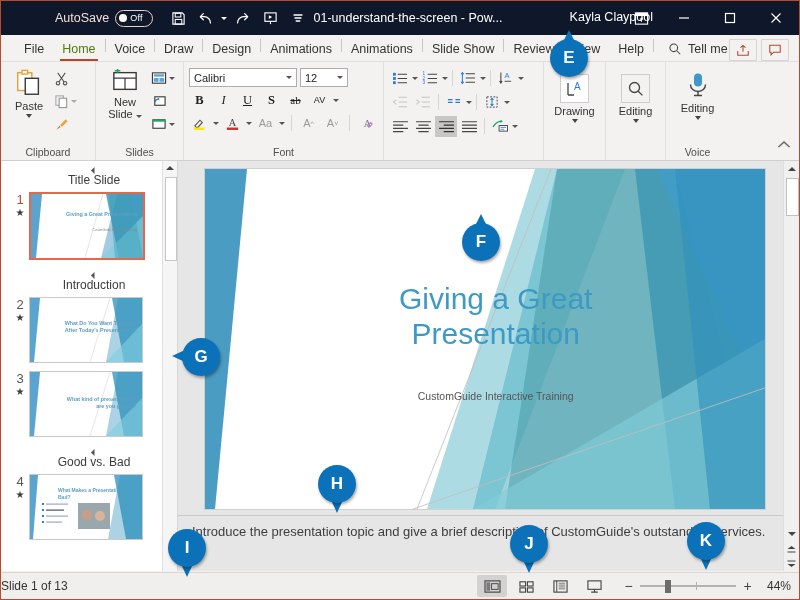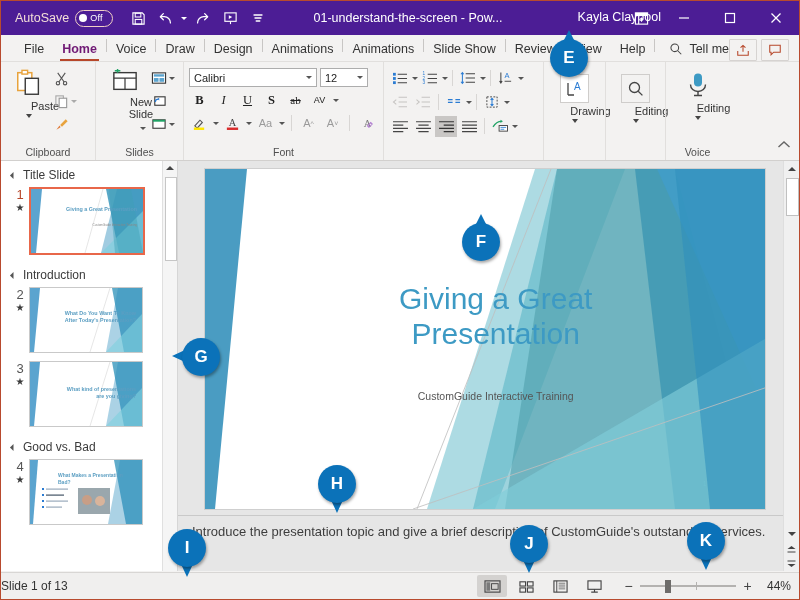--- a/index.html
+++ b/index.html
@@ -13,8 +13,8 @@
        border:1px solid #b84a2e;box-sizing:border-box;overflow:hidden;}
 
   
-  .titlebar{height:34px;background:#4c1d95;display:flex;align-items:center;
-            color:#fff;font-size:12.5px;position:relative;}
+  .titlebar{height:34px;background:#0f172a;display:flex;align-items:center;
+            color:#fff;font-size:12.5px;position:relative;padding-left:40px;}
   .tb-autosave{display:flex;align-items:center;gap:6px;margin-left:14px;}
   .tb-autosave .lbl{font-size:12.5px;color:#f4ded8;}
   .toggle{width:38px;height:17px;border:1.4px solid #f0cfc5;border-radius:9px;

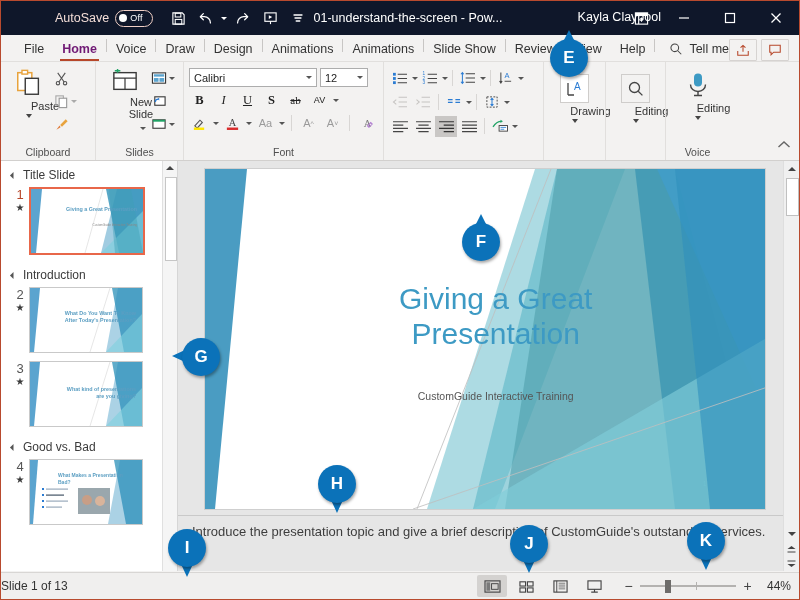--- a/index.html
+++ b/index.html
@@ -29,7 +29,7 @@
          border-top:3.5px solid #fff;}
   .tb-title{position:absolute;left:0;right:0;text-align:center;font-size:12.5px;
             pointer-events:none;margin-left:16px;}
-  .tb-user{position:absolute;right:138px;top:9px;font-size:12.5px;}
+  .tb-user{position:absolute;right:146px;top:9px;font-size:12.5px;}
   .tb-right{margin-left:auto;display:flex;align-items:center;height:34px;}
   .winbtn{width:46px;height:34px;display:flex;align-items:center;justify-content:center;}
   .ribbondisp{width:40px;height:34px;display:flex;align-items:center;justify-content:center;}

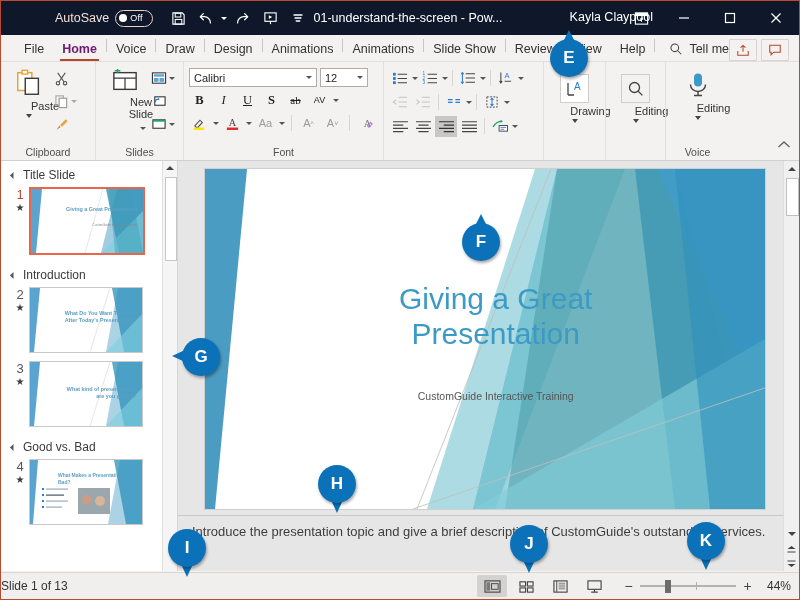--- a/index.html
+++ b/index.html
@@ -40,7 +40,7 @@
   .tab{font-size:12.5px;color:#333;padding:0 9px;height:24px;line-height:24px;
        position:relative;white-space:nowrap;}
   .tab.first{margin-left:14px;}
-  .tab.active{color:#701a75;font-weight:bold;}
+  .tab.active{color:#4d7c0f;font-weight:normal;}
   .tab.active:after{content:"";position:absolute;left:7px;right:7px;bottom:0;height:2.5px;
                     background:#b7472a;}
   .tabsep{width:1px;height:13px;background:#c8c6c4;align-self:center;margin-bottom:5px;}

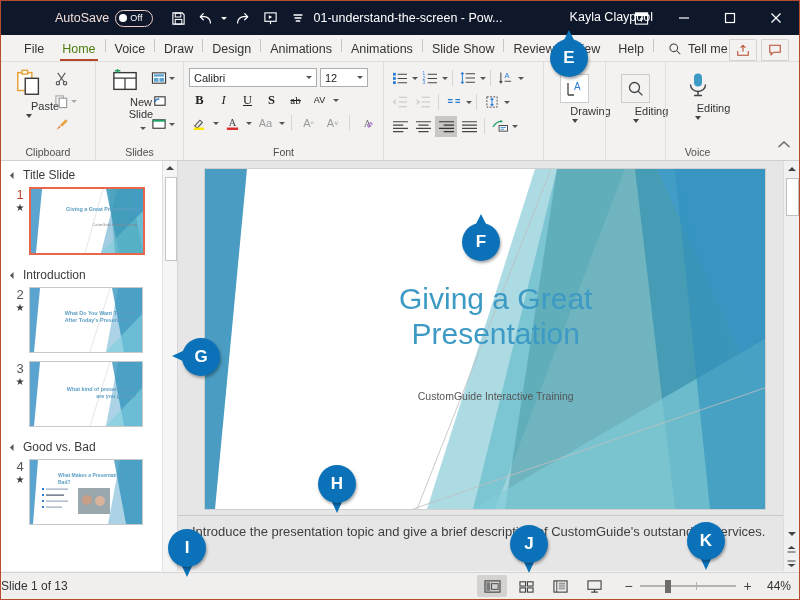--- a/index.html
+++ b/index.html
@@ -73,7 +73,7 @@
   
   .fontgrp{width:200px;}
   .fg-row{display:flex;align-items:center;gap:3px;}
-  .fontbox{width:128px;height:19px;border:1px solid #adadad;background:#fff;
+  .fontbox{width:108px;height:19px;border:1px solid #adadad;background:#fff;
            display:flex;align-items:center;padding:0 4px;box-sizing:border-box;font-size:11px;color:#222;}
   .fontbox .fcaret{margin-left:auto;}
   .sizebox{width:48px;height:19px;border:1px solid #adadad;background:#fff;

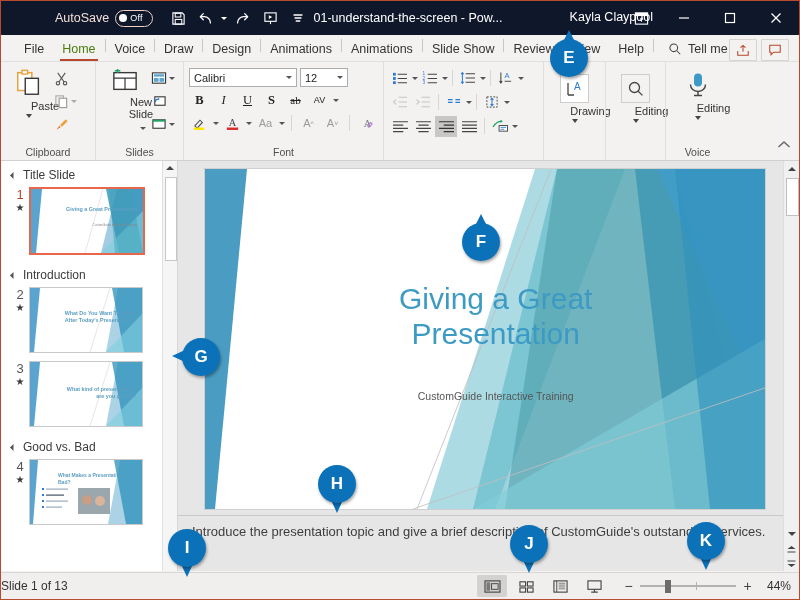--- a/index.html
+++ b/index.html
@@ -61,7 +61,7 @@
           position:relative;}
   .bigbtn{display:flex;flex-direction:column;align-items:center;justify-content:flex-start;
           width:46px;padding-top:2px;}
-  .bigbtn .bl{font-size:11px;color:#333;line-height:12px;text-align:center;margin-top:2px;padding-left:32px;}
+  .bigbtn .bl{font-size:11px;color:#333;line-height:12px;text-align:center;margin-top:2px;}
   .dncaret{width:0;height:0;border-left:3.5px solid transparent;border-right:3.5px solid transparent;
            border-top:4px solid #444;margin-top:2px;}
   .smallcol{display:flex;flex-direction:column;gap:3px;padding-top:2px;}

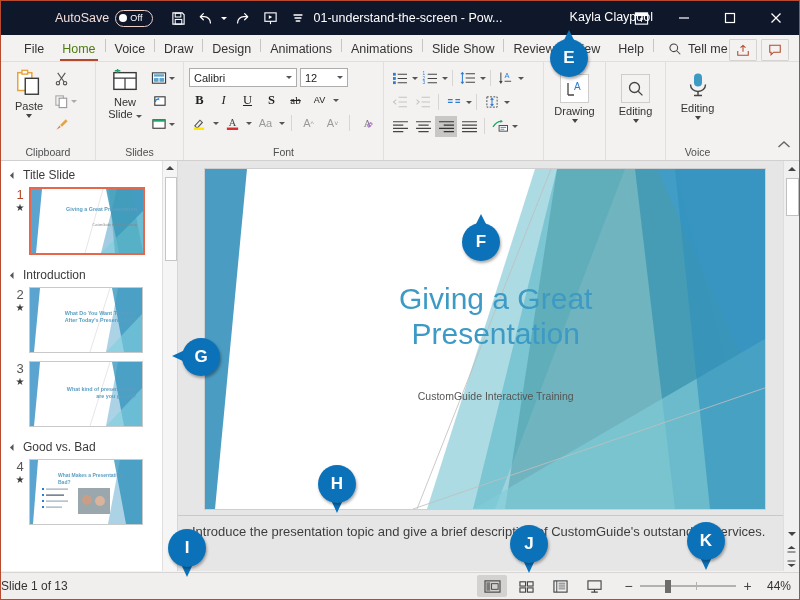--- a/index.html
+++ b/index.html
@@ -94,7 +94,7 @@
   
   .thumbpane{width:176px;background:#fff;position:relative;overflow:hidden;
              border-right:1px solid #d6d6d6;}
-  .sectionhdr{display:flex;align-items:center;gap:7px;padding:7px 0 3px 10px;}
+  .sectionhdr{display:flex;align-items:center;padding:7px 0 3px 10px;flex-direction:column;}
   .sectionhdr .tri{width:0;height:0;border-top:5px solid #555;border-right:5px solid transparent;
                    transform:rotate(-45deg);}
   .sectionhdr .st{font-size:12px;color:#3b3b3b;}

